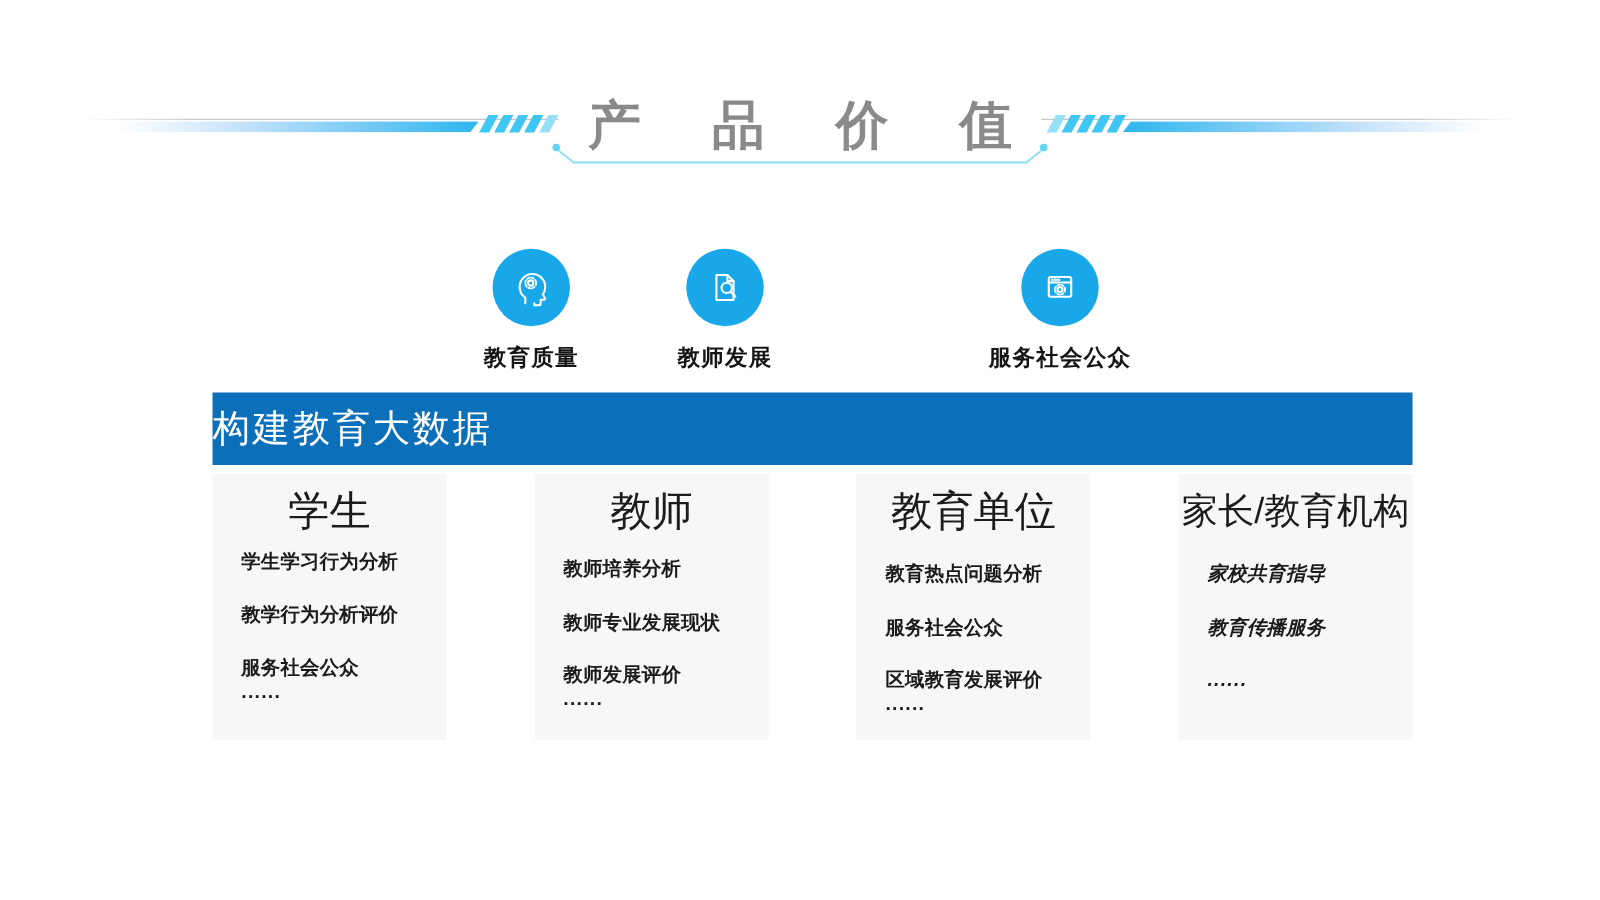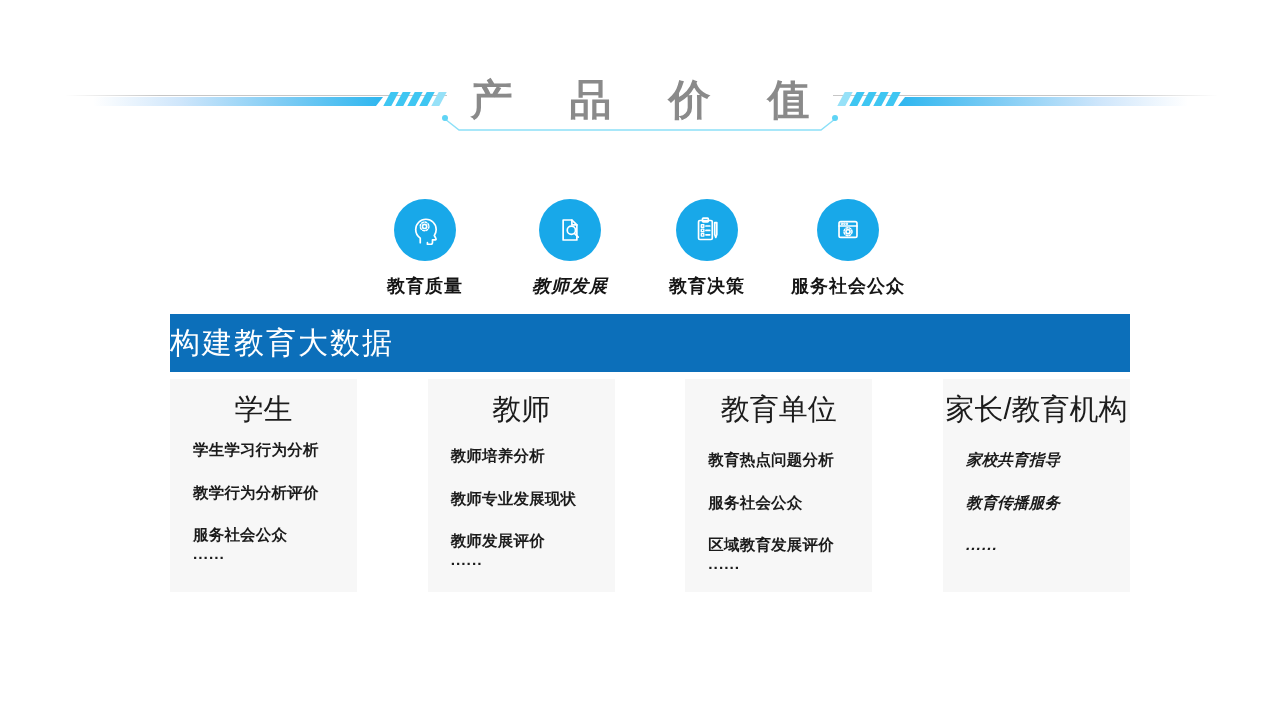--- a/index.html
+++ b/index.html
@@ -42,7 +42,7 @@
     margin-top:13px;font-size:18px;font-weight:bold;color:#151515;
     letter-spacing:1px;white-space:nowrap;
   }
-  .vi-0{left:340px;} .vi-1{left:485px;font-style:italic;} .vi-2{left:622px;} .vi-3{left:763px;}
+  .vi-0{left:340px;} .vi-1{left:495px;} .vi-2{left:622px;} .vi-3{left:763px;}
   
   .banner{
     position:absolute;left:170px;top:287px;width:960px;height:58px;

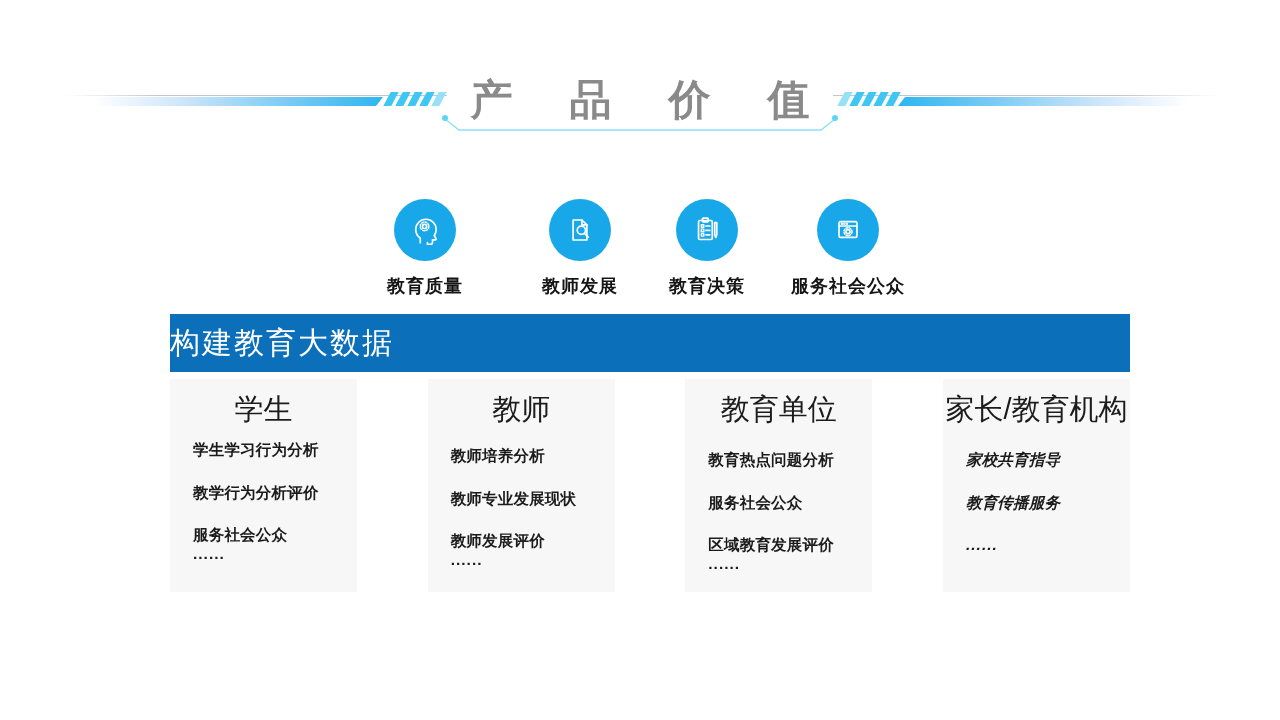--- a/index.html
+++ b/index.html
@@ -129,22 +129,6 @@
     <div class="vlabel">教师发展</div>
   </div>
 
-  <div class="value-item vi-2">
-    <div class="circle">
-      <svg width="38" height="38" viewBox="0 0 36 36" fill="none" stroke="#ffffff" stroke-width="1.6" stroke-linecap="round" stroke-linejoin="round">
-        <rect x="10" y="9" width="13" height="18" rx="1.2"></rect>
-        <rect x="13.7" y="6.7" width="5.6" height="3.6" rx="0.8"></rect>
-        <rect x="12.6" y="13" width="2.4" height="2.4" stroke-width="1.3"></rect>
-        <path d="M17 14.2h3.6"></path>
-        <rect x="12.6" y="17.2" width="2.4" height="2.4" stroke-width="1.3"></rect>
-        <path d="M17 18.4h3.6"></path>
-        <rect x="12.6" y="21.4" width="2.4" height="2.4" stroke-width="1.3"></rect>
-        <path d="M17 22.6h3.6"></path>
-        <path d="M25.3 11h2v11.3l-1 2.8-1-2.8z"></path>
-      </svg>
-    </div>
-    <div class="vlabel">教育决策</div>
-  </div>
 
   <div class="value-item vi-3">
     <div class="circle">

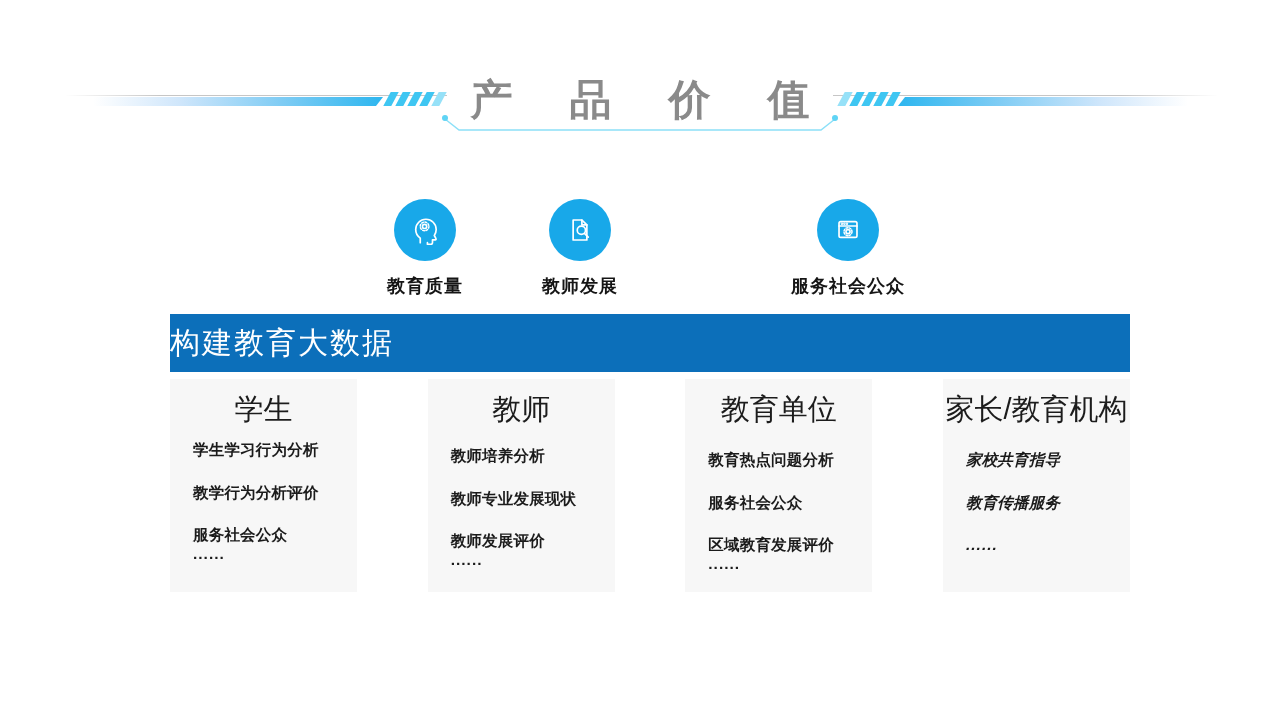--- a/index.html
+++ b/index.html
@@ -56,7 +56,7 @@
   }
   .col{width:187px;background:#f7f7f7;box-sizing:border-box;padding-top:13px;}
   .col .heading{
-    text-align:center;font-size:29px;font-weight:400;color:#1c1c1c;
+    text-align:center;font-size:33px;font-weight:400;color:#1c1c1c;
     line-height:34px;white-space:nowrap;
   }
   .col-4 .heading{font-size:29px;}

